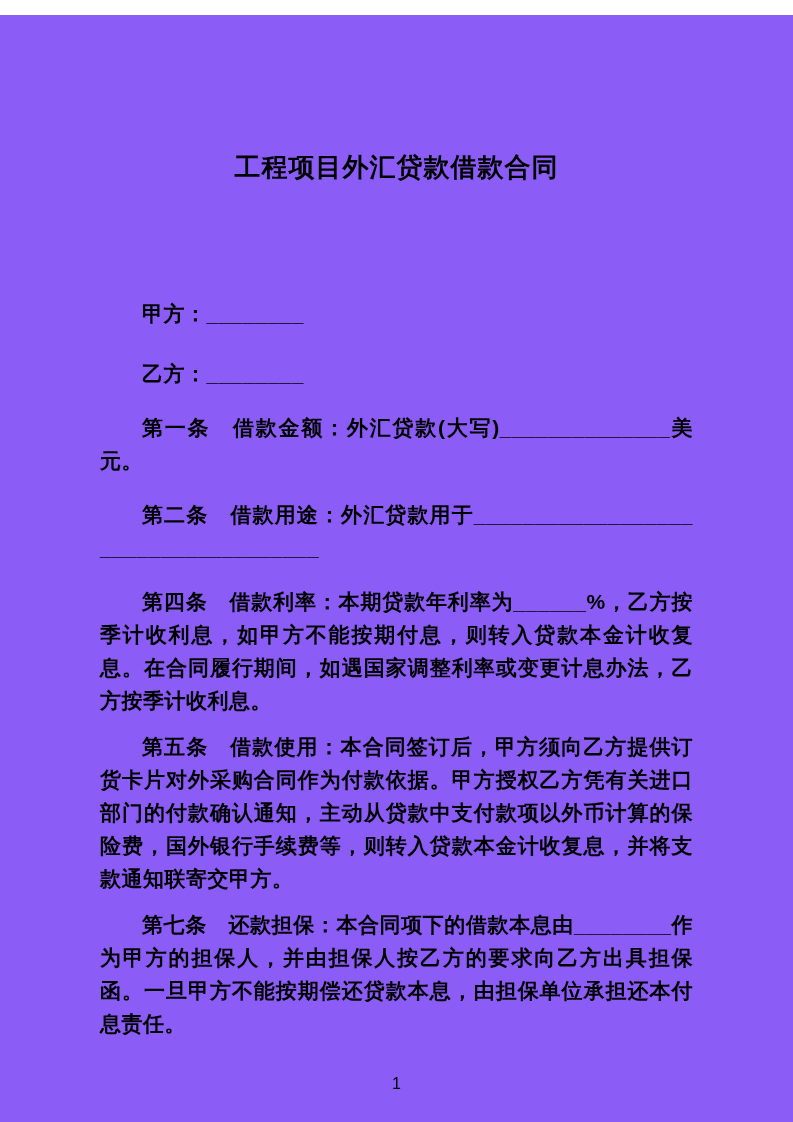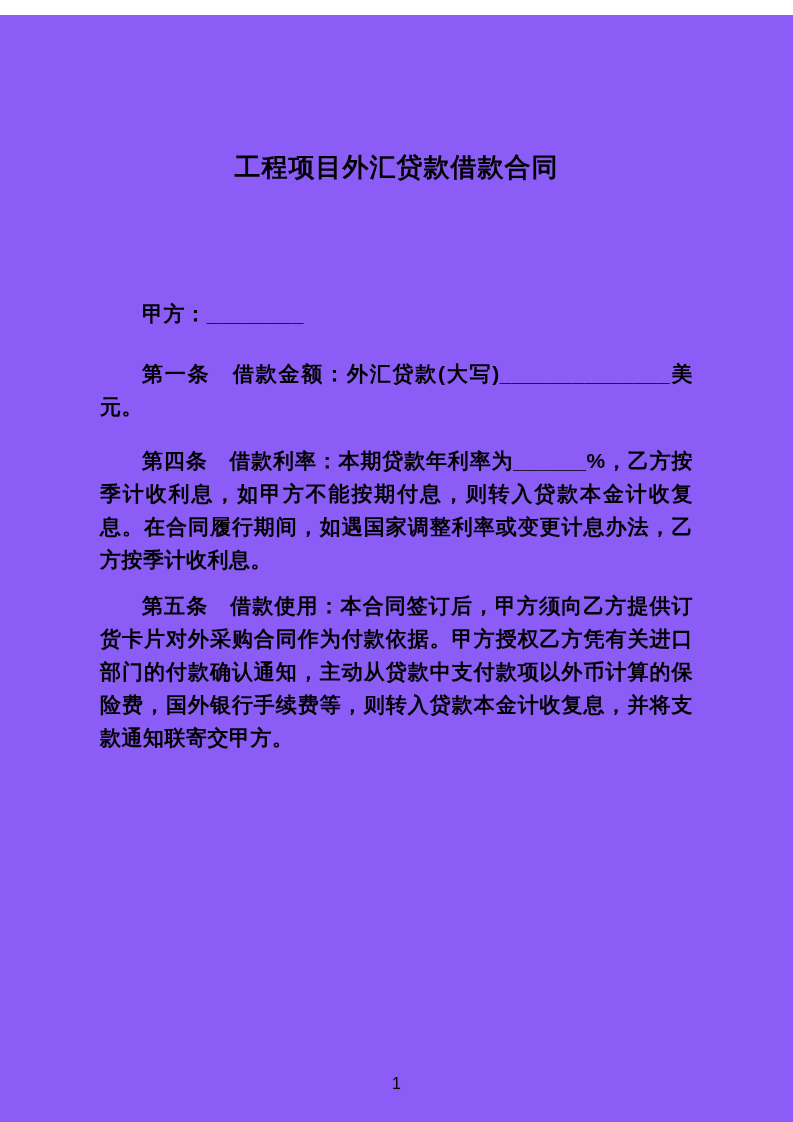--- a/index.html
+++ b/index.html
@@ -57,6 +57,7 @@
 
   <div class="doc-body">
     <p class="gap-lg">甲方：________</p>
+    <p class="gap-md">乙方：________</p>
     <p class="gap-md">第一条　借款金额：外汇贷款(大写)______________美元。</p>
     <p>第四条　借款利率：本期贷款年利率为______%，乙方按季计收利息，如甲方不能按期付息，则转入贷款本金计收复息。在合同履行期间，如遇国家调整利率或变更计息办法，乙方按季计收利息。</p>
     <p>第五条　借款使用：本合同签订后，甲方须向乙方提供订货卡片对外采购合同作为付款依据。甲方授权乙方凭有关进口部门的付款确认通知，主动从贷款中支付款项以外币计算的保险费，国外银行手续费等，则转入贷款本金计收复息，并将支款通知联寄交甲方。</p>

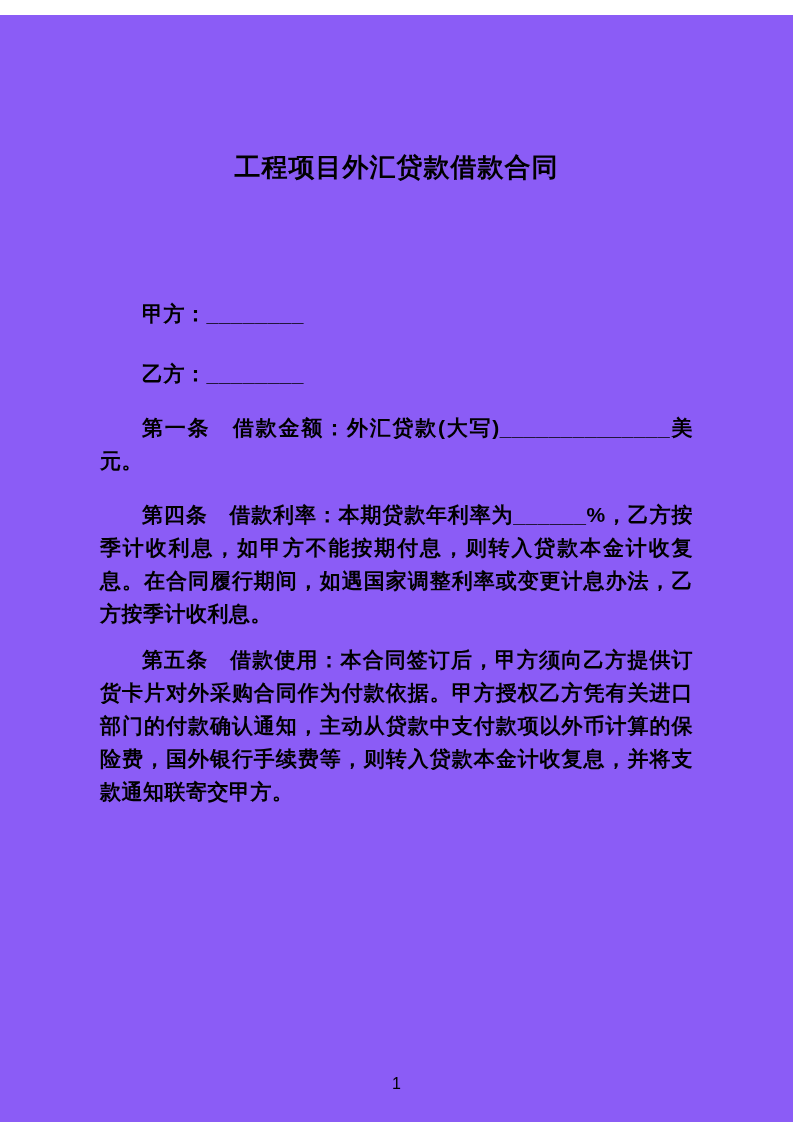--- a/index.html
+++ b/index.html
@@ -59,6 +59,7 @@
     <p class="gap-lg">甲方：________</p>
     <p class="gap-md">乙方：________</p>
     <p class="gap-md">第一条　借款金额：外汇贷款(大写)______________美元。</p>
+    <p class="gap-md">第二条　借款用途：外汇贷款用于____________________________________</p>
     <p>第四条　借款利率：本期贷款年利率为______%，乙方按季计收利息，如甲方不能按期付息，则转入贷款本金计收复息。在合同履行期间，如遇国家调整利率或变更计息办法，乙方按季计收利息。</p>
     <p>第五条　借款使用：本合同签订后，甲方须向乙方提供订货卡片对外采购合同作为付款依据。甲方授权乙方凭有关进口部门的付款确认通知，主动从贷款中支付款项以外币计算的保险费，国外银行手续费等，则转入贷款本金计收复息，并将支款通知联寄交甲方。</p>
   </div>

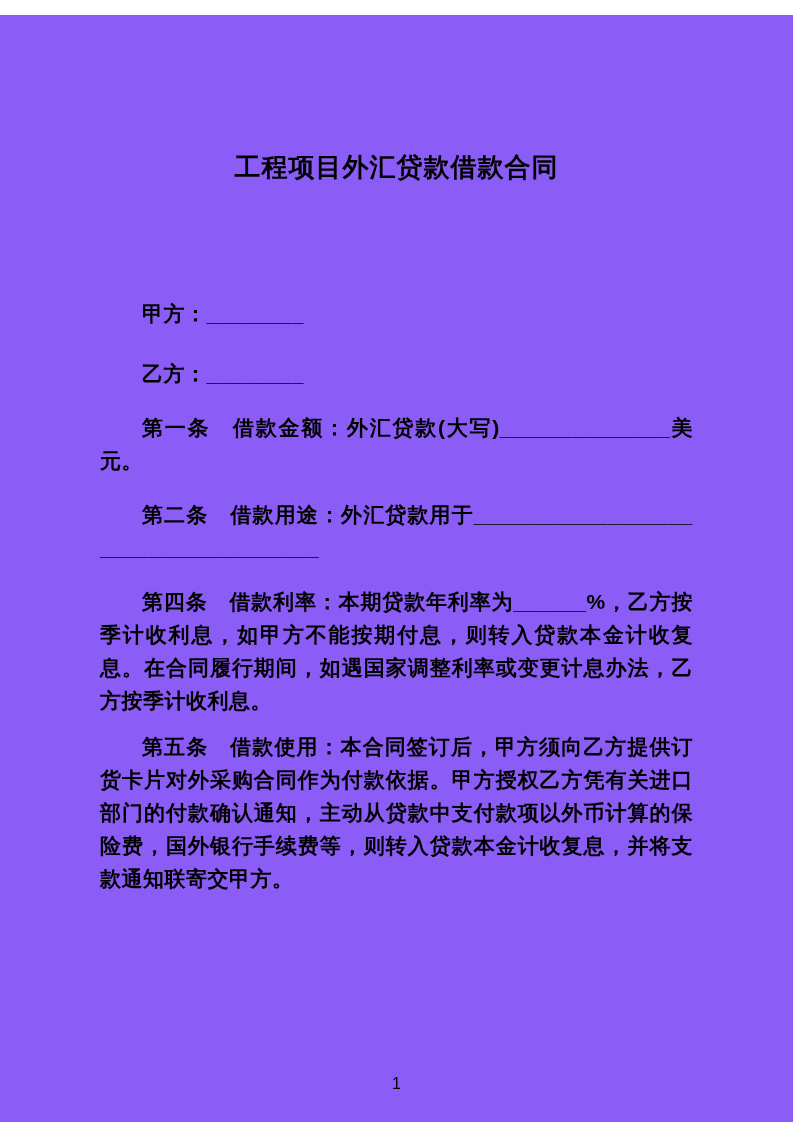--- a/index.html
+++ b/index.html
@@ -62,6 +62,7 @@
     <p class="gap-md">第二条　借款用途：外汇贷款用于____________________________________</p>
     <p>第四条　借款利率：本期贷款年利率为______%，乙方按季计收利息，如甲方不能按期付息，则转入贷款本金计收复息。在合同履行期间，如遇国家调整利率或变更计息办法，乙方按季计收利息。</p>
     <p>第五条　借款使用：本合同签订后，甲方须向乙方提供订货卡片对外采购合同作为付款依据。甲方授权乙方凭有关进口部门的付款确认通知，主动从贷款中支付款项以外币计算的保险费，国外银行手续费等，则转入贷款本金计收复息，并将支款通知联寄交甲方。</p>
+    <p>第七条　还款担保：本合同项下的借款本息由________作为甲方的担保人，并由担保人按乙方的要求向乙方出具担保函。一旦甲方不能按期偿还贷款本息，由担保单位承担还本付息责任。</p>
   </div>
 
   <div class="page-number">1</div>

